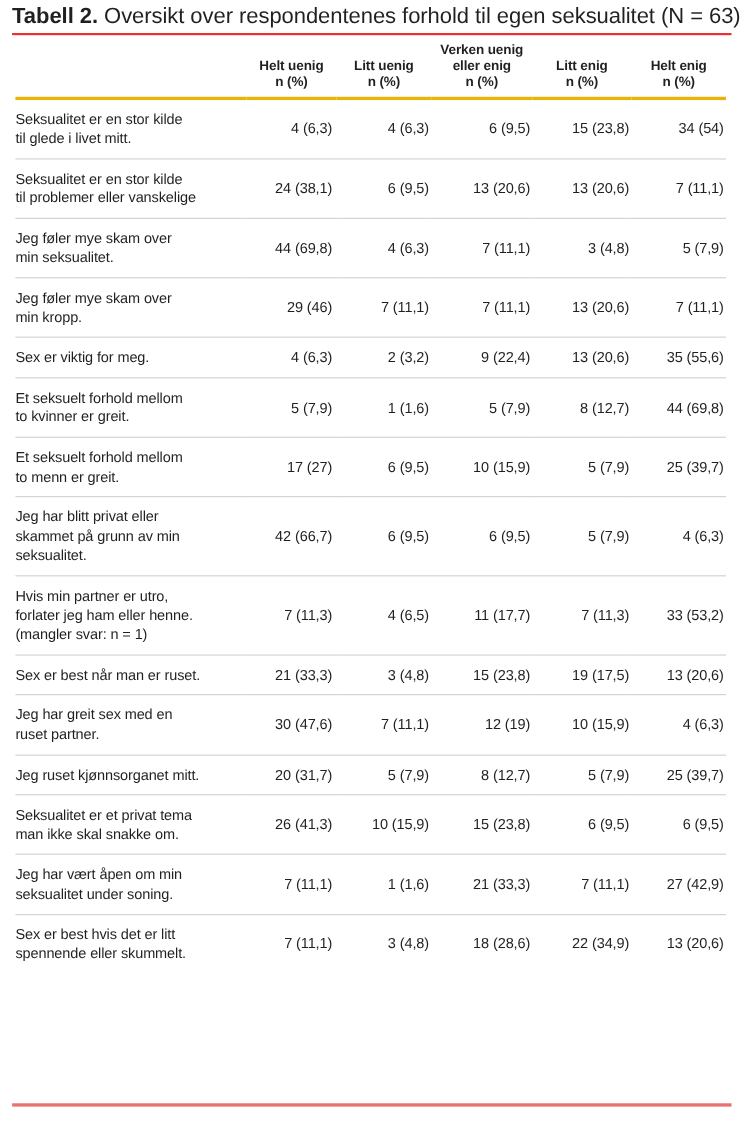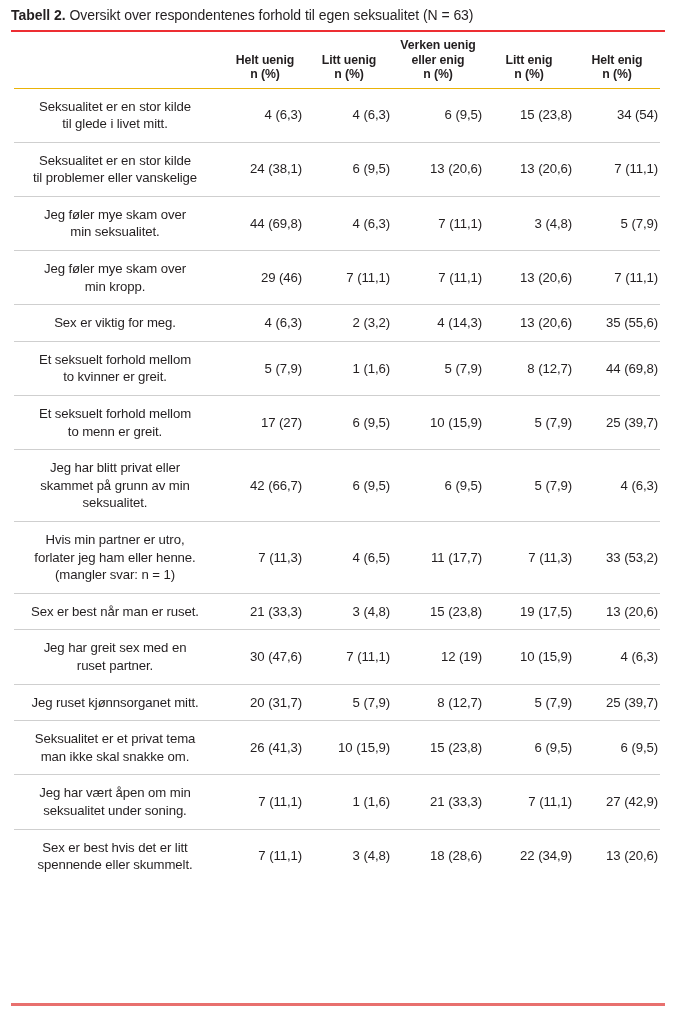--- a/index.html
+++ b/index.html
@@ -30,7 +30,7 @@
     left: 11px;
     top: 6px;
     width: 655px;
-    font-size: 14px;
+    font-size: 20px;
     line-height: 19px;
     color: #231f20;
     letter-spacing: -0.05px;

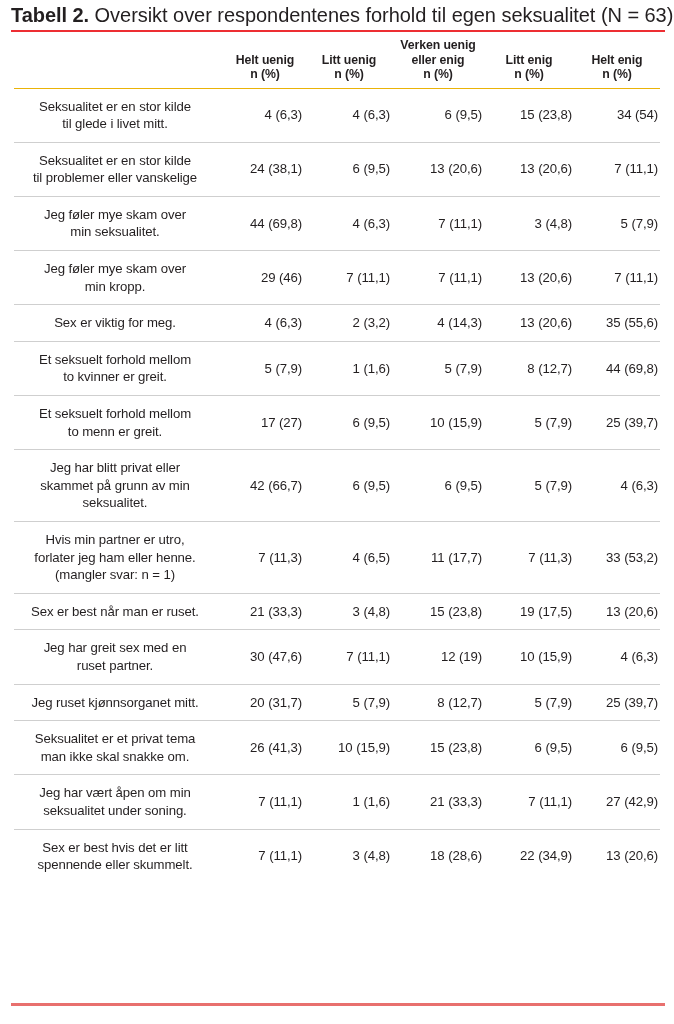--- a/index.html
+++ b/index.html
@@ -90,7 +90,7 @@
   }
   thead th.h-stmt { text-align: left; }
   thead tr.head-row th {
-    border-bottom: 1px solid #eab308;
+    border-bottom: 3px solid #eab308;
   }
   thead th .hline { display: block; white-space: nowrap; }
 

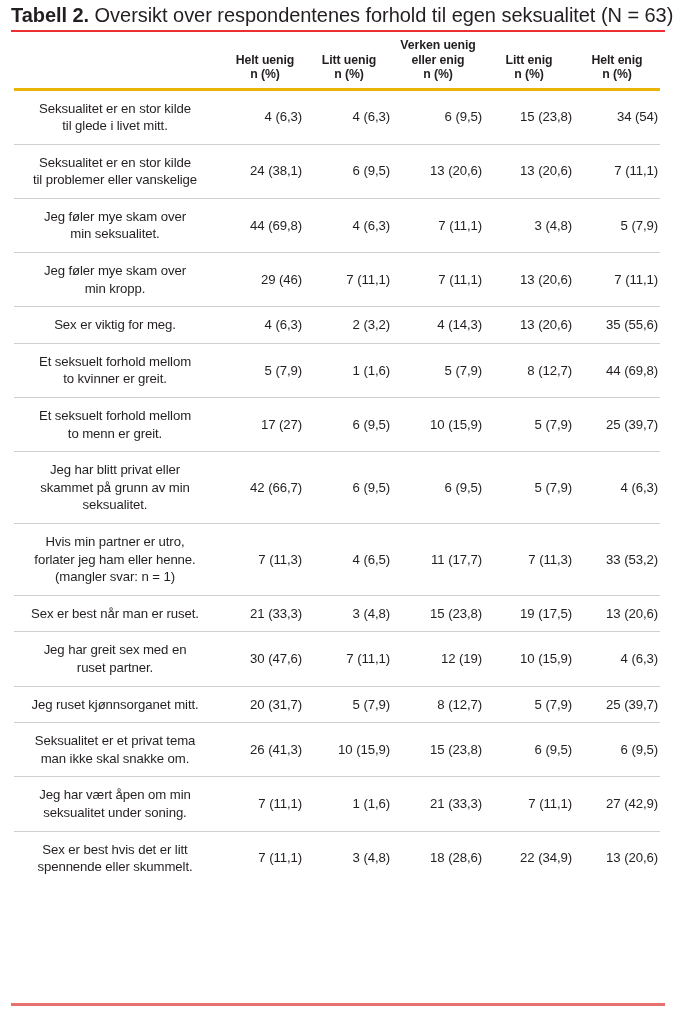--- a/index.html
+++ b/index.html
@@ -106,7 +106,7 @@
   tbody tr:last-child td { border-bottom: 0; }
 
   td.stmt {
-    text-align: center;
+    text-align: left;
     padding-right: 8px;
   }
   td.stmt .ln { display: block; white-space: nowrap; }

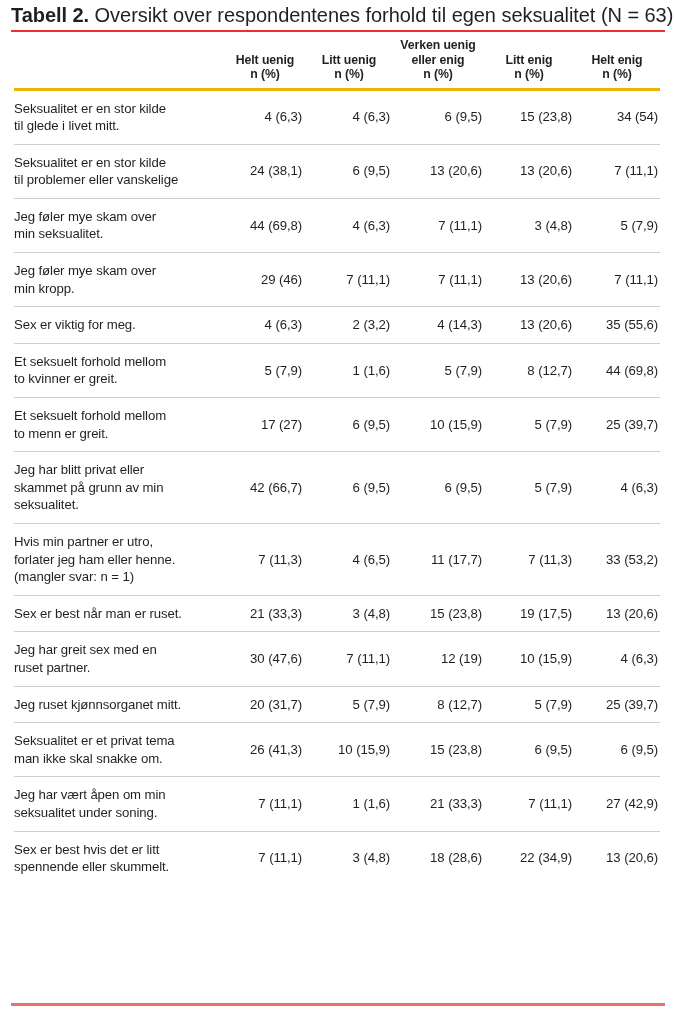--- a/index.html
+++ b/index.html
@@ -216,7 +216,7 @@
           </td>
           <td class="num pad-n1">4 (6,3)</td>
           <td class="num pad-n2">2 (3,2)</td>
-          <td class="num pad-n3">4 (14,3)</td>
+          <td class="num pad-n3">9 (22,4)</td>
           <td class="num pad-n4">13 (20,6)</td>
           <td class="num pad-n5">35 (55,6)</td>
         </tr>

